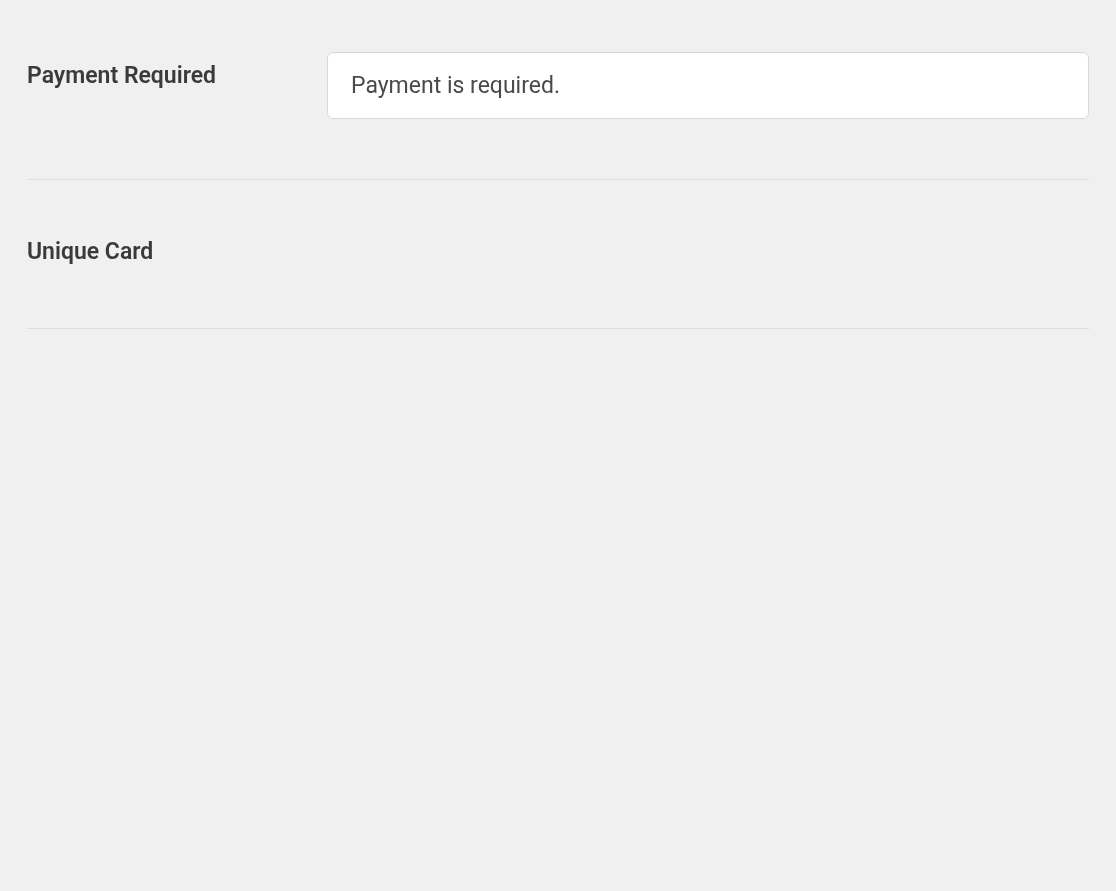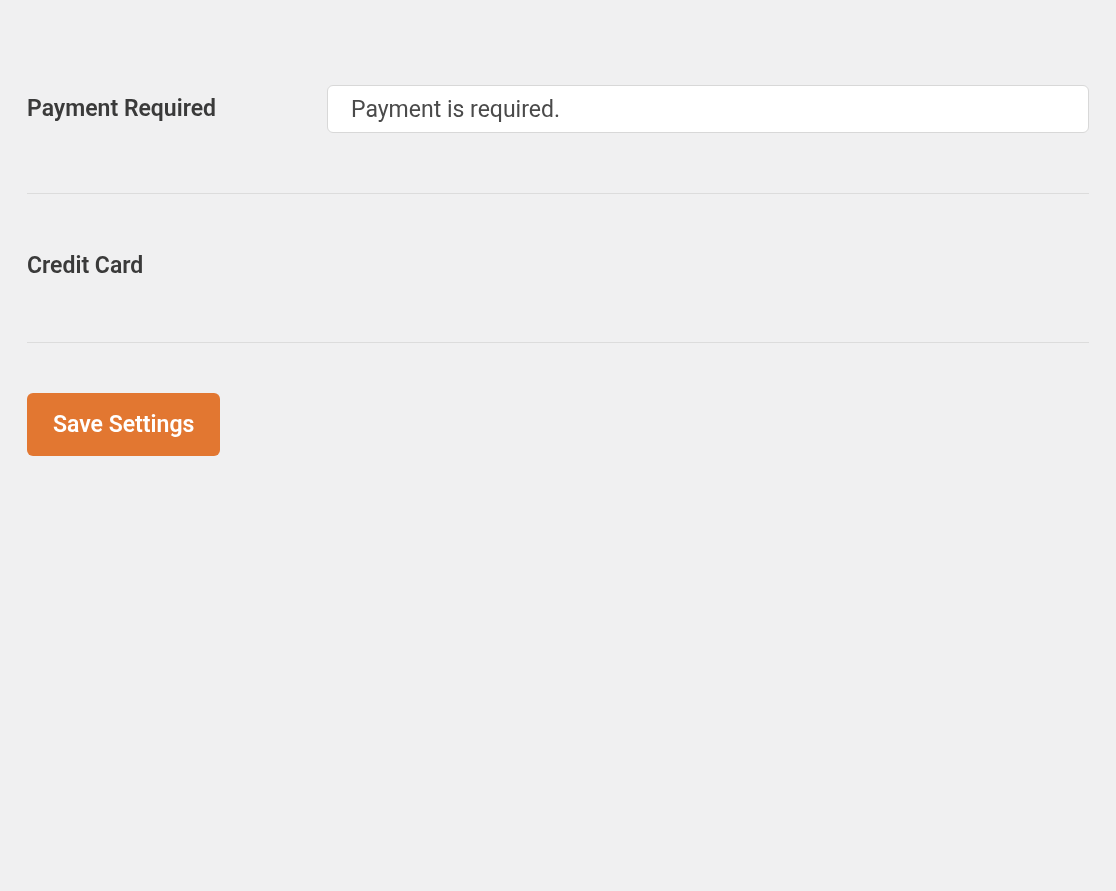--- a/index.html
+++ b/index.html
@@ -27,7 +27,6 @@
     }
     .field-row:first-child {
       padding-top: 52px;
-      margin-top: 33px;
     }
     .field-label {
       width: 300px;

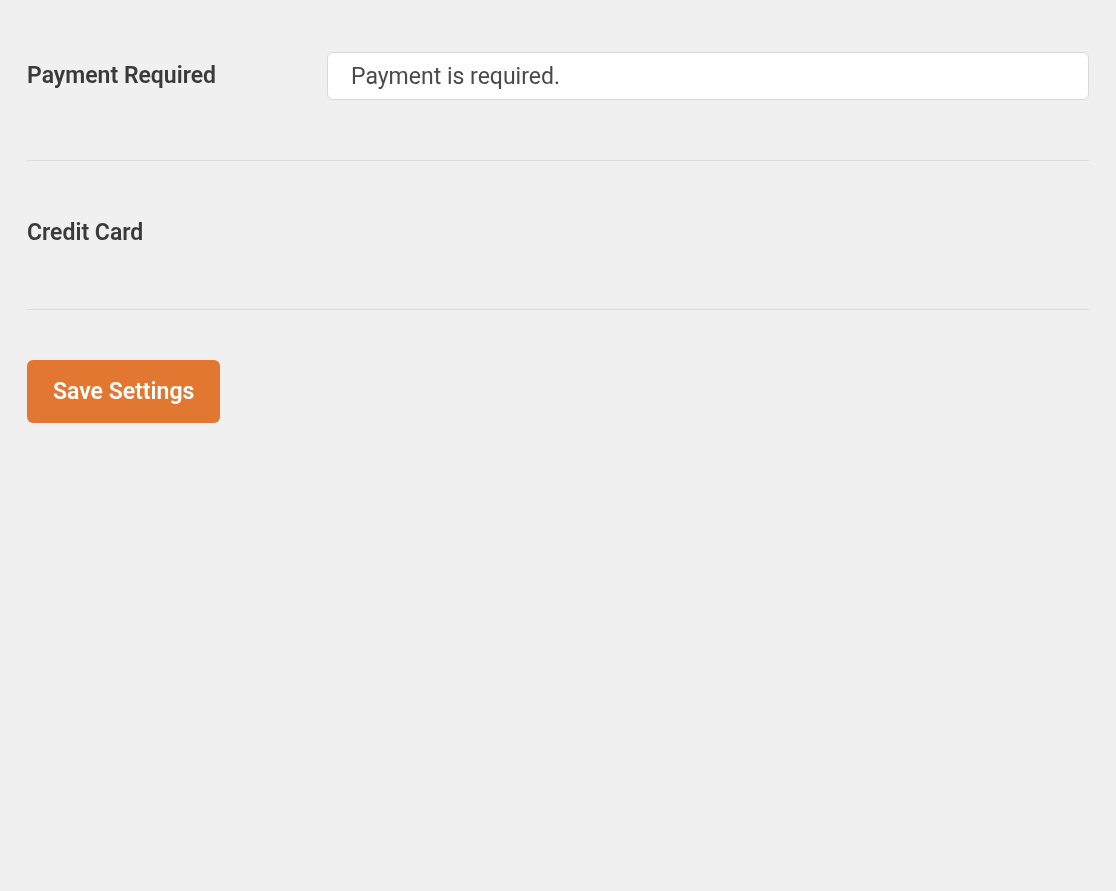--- a/index.html
+++ b/index.html
@@ -42,7 +42,7 @@
     }
     .field-input {
       width: 100%;
-      height: 48px;
+      height: 67px;
       padding: 0 23px;
       font-size: 23px;
       color: #4a4a4a;

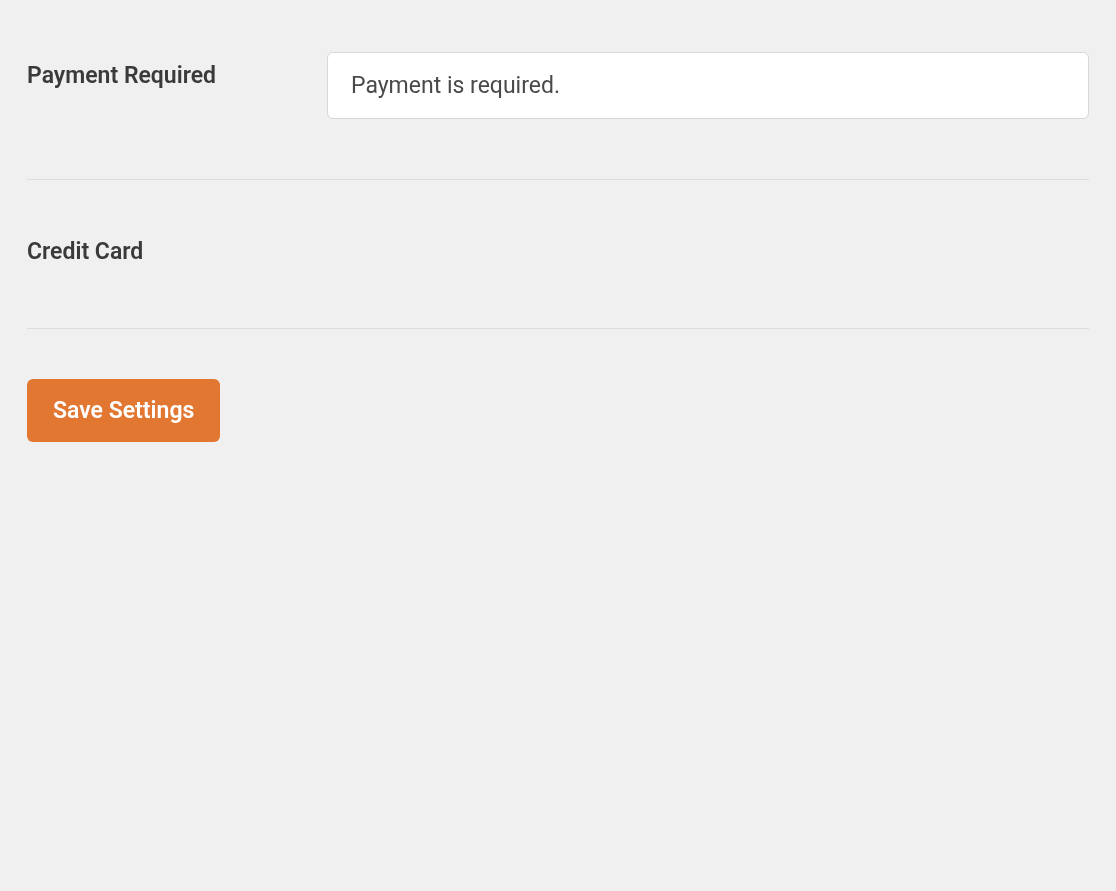--- a/index.html
+++ b/index.html
@@ -84,7 +84,7 @@
   </div>
 
   <div class="field-row">
-    <div class="field-label">Credit Card</div>
+    <div class="field-label">Unique Card</div>
   </div>
 
 

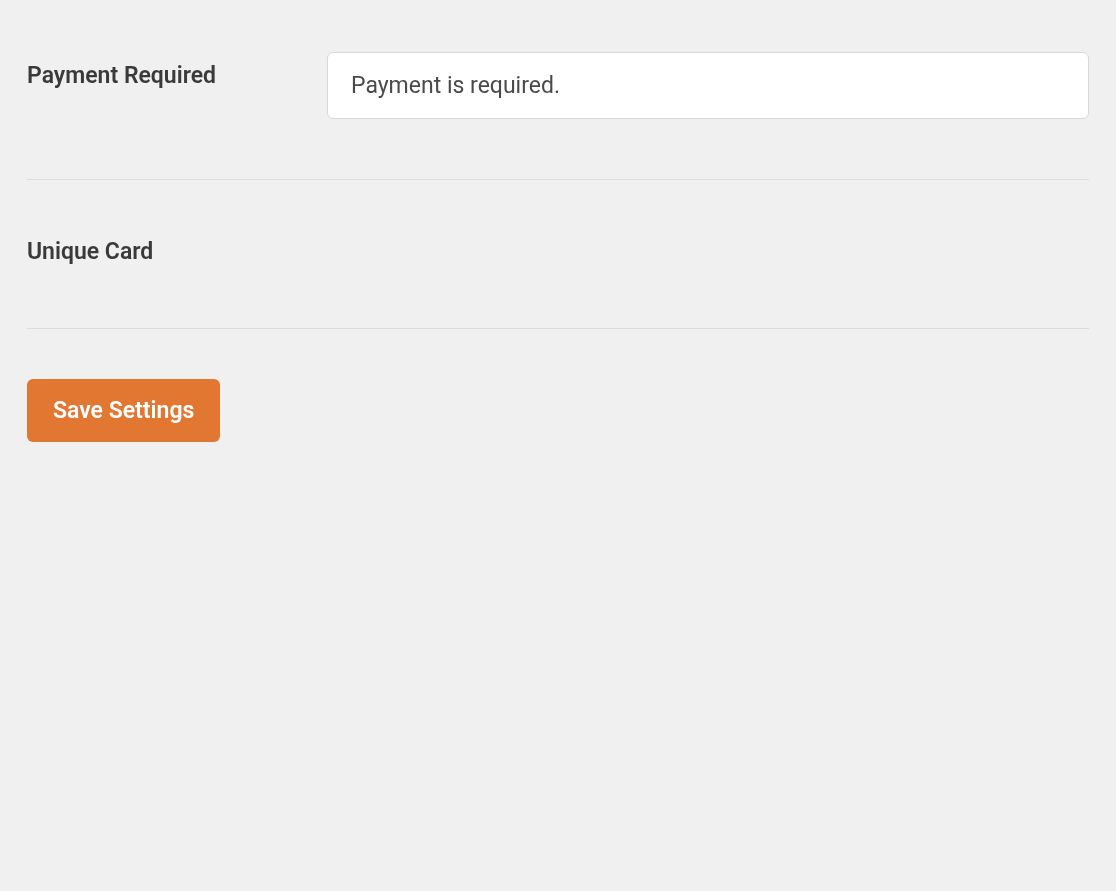--- a/index.html
+++ b/index.html
@@ -89,9 +89,6 @@
 
 
 
-  <div class="actions">
-    <button class="save-button">Save Settings</button>
-  </div>
 
 </div>
 

